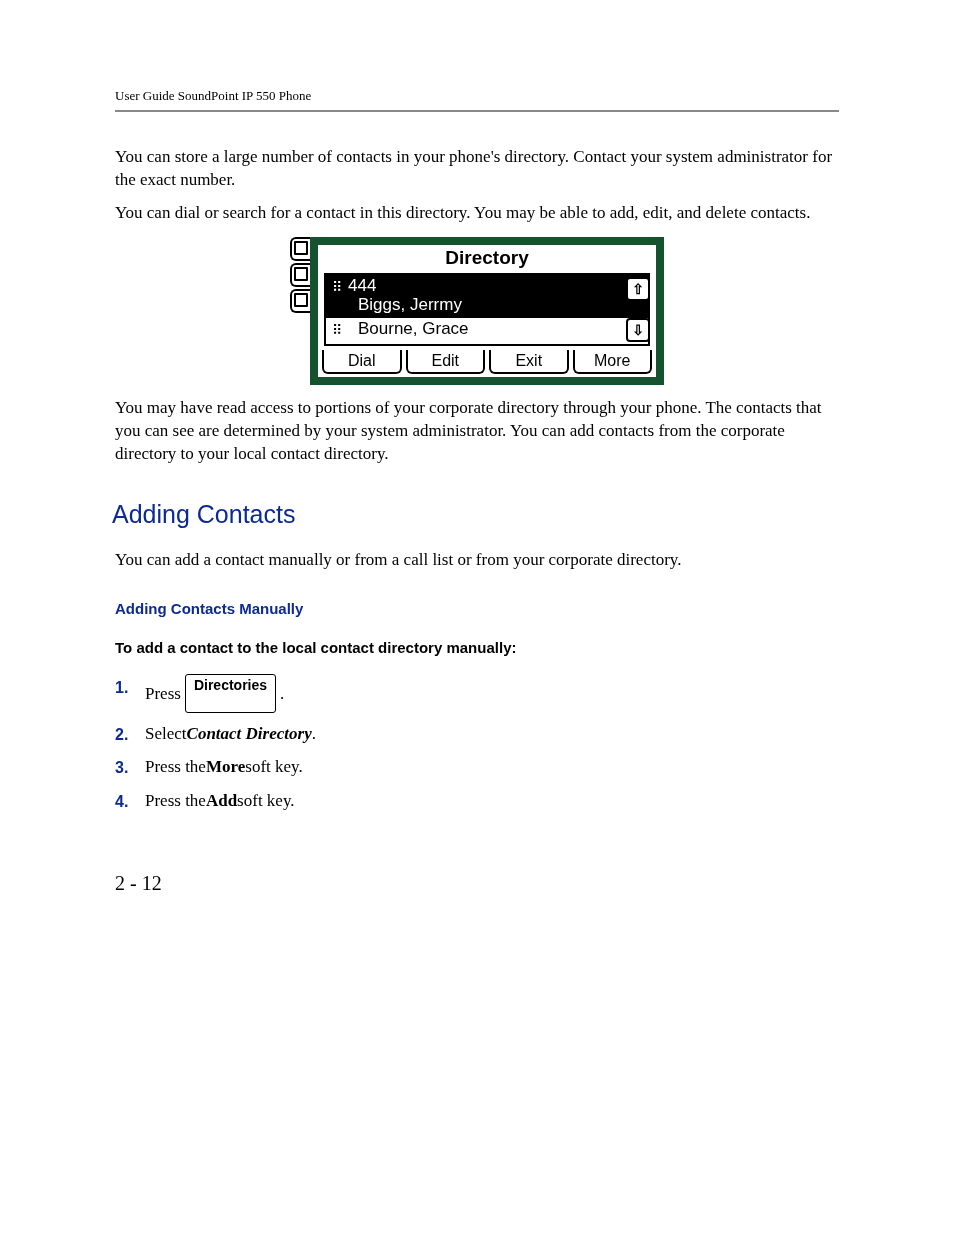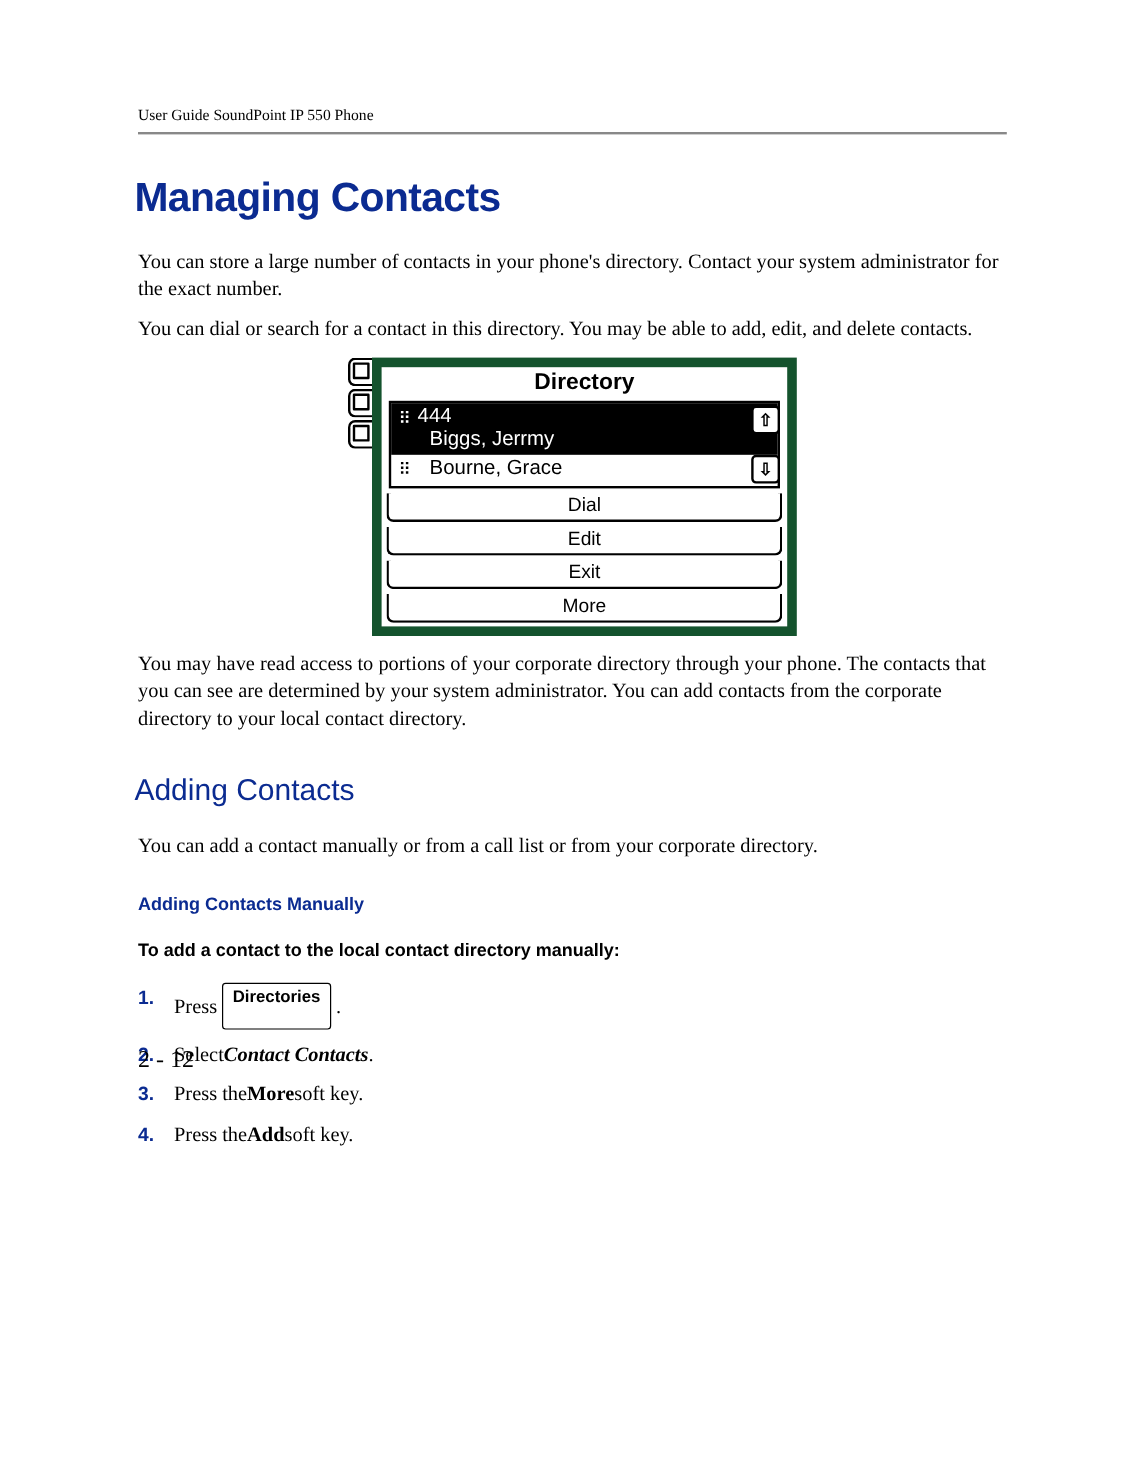--- a/index.html
+++ b/index.html
@@ -227,7 +227,6 @@
   <div class="running-header">User Guide SoundPoint IP 550 Phone</div>
   <hr class="header-rule">
 
-  <h1 class="section-title">Managing Contacts</h1>
 
   <div class="body-block">
     <p class="body-text">You can store a large number of contacts in your phone's directory. Contact your system administrator for the exact number.</p>

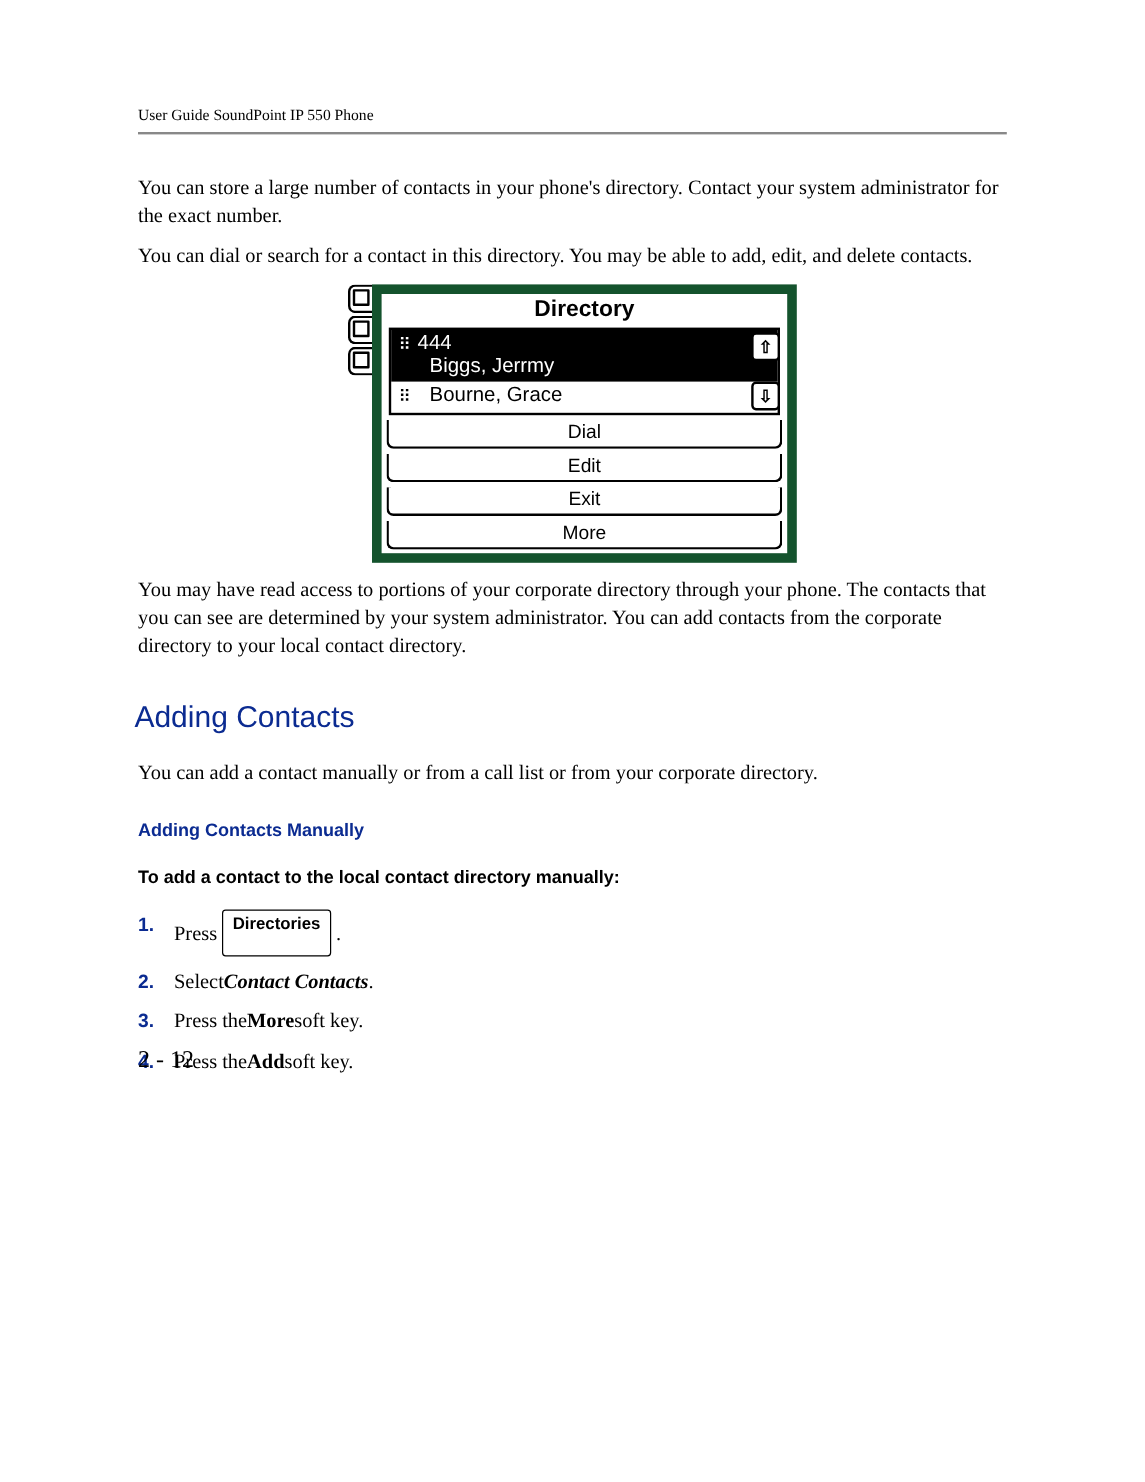--- a/index.html
+++ b/index.html
@@ -200,7 +200,6 @@
     display: flex;
     gap: 4px;
     margin: 0 4px 3px 4px;
-    flex-direction: column;
   }
   .softkey {
     flex: 1;

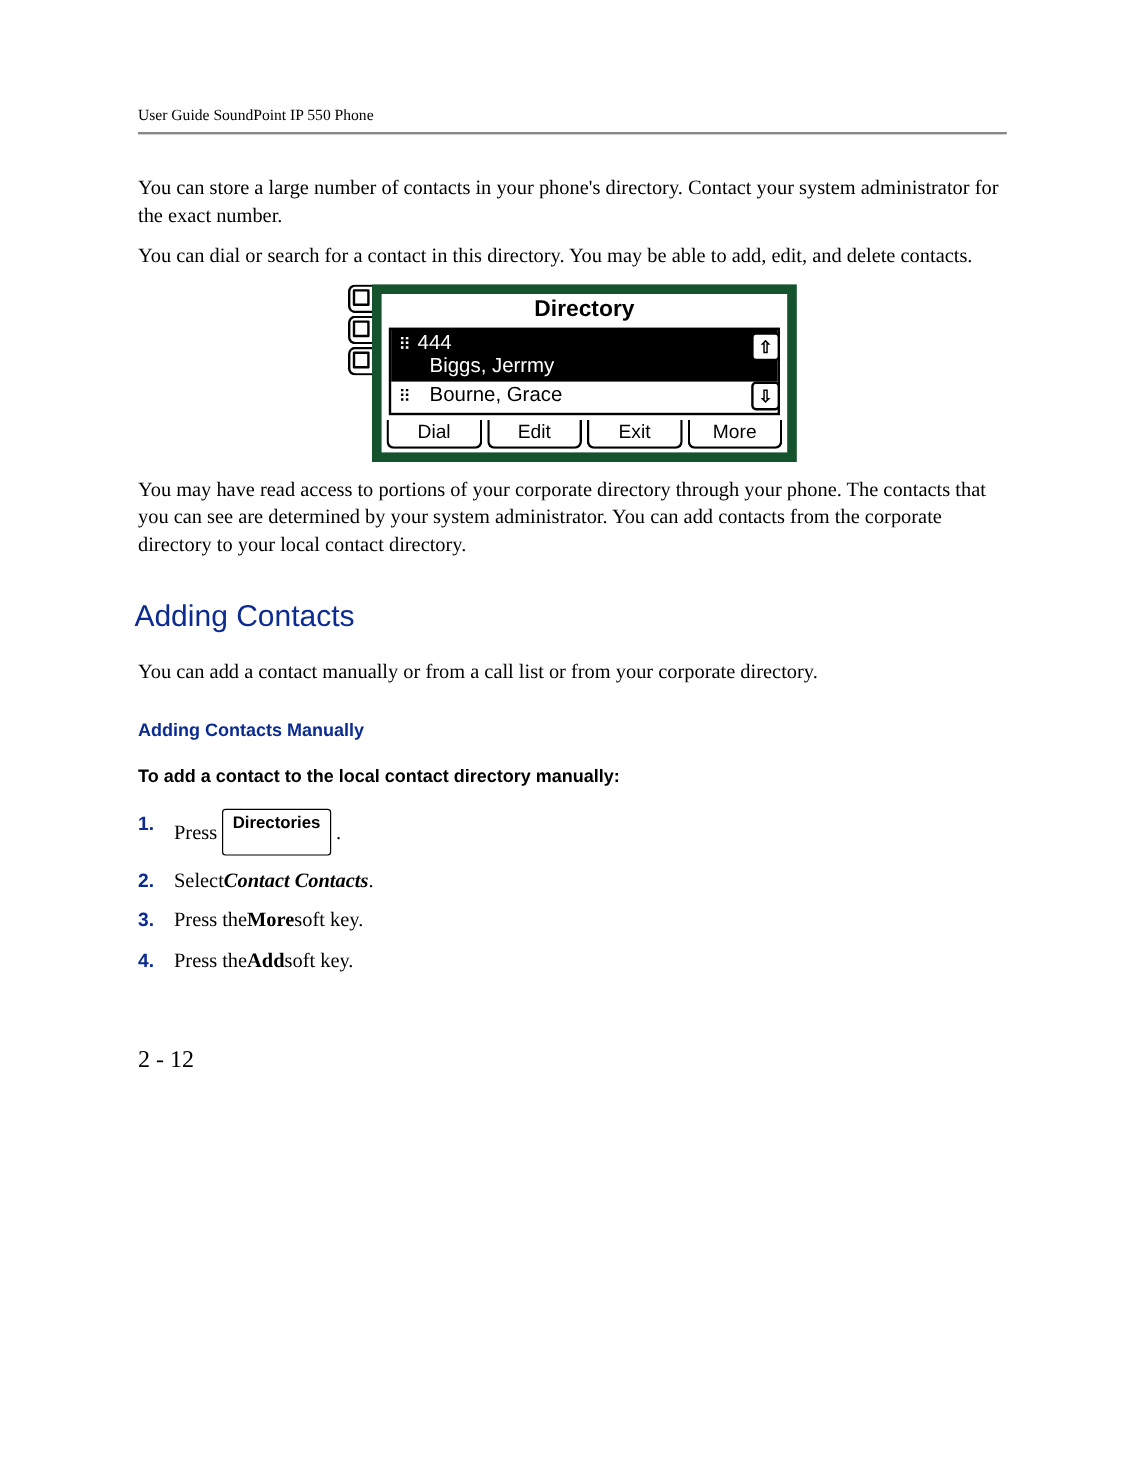--- a/index.html
+++ b/index.html
@@ -287,7 +287,7 @@
       </li>
       <li>
         <span>Select </span>
-        <span class="italic-bold">Contact Contacts</span>
+        <span class="italic-bold">Contact Directory</span>
         <span>.</span>
       </li>
       <li>

